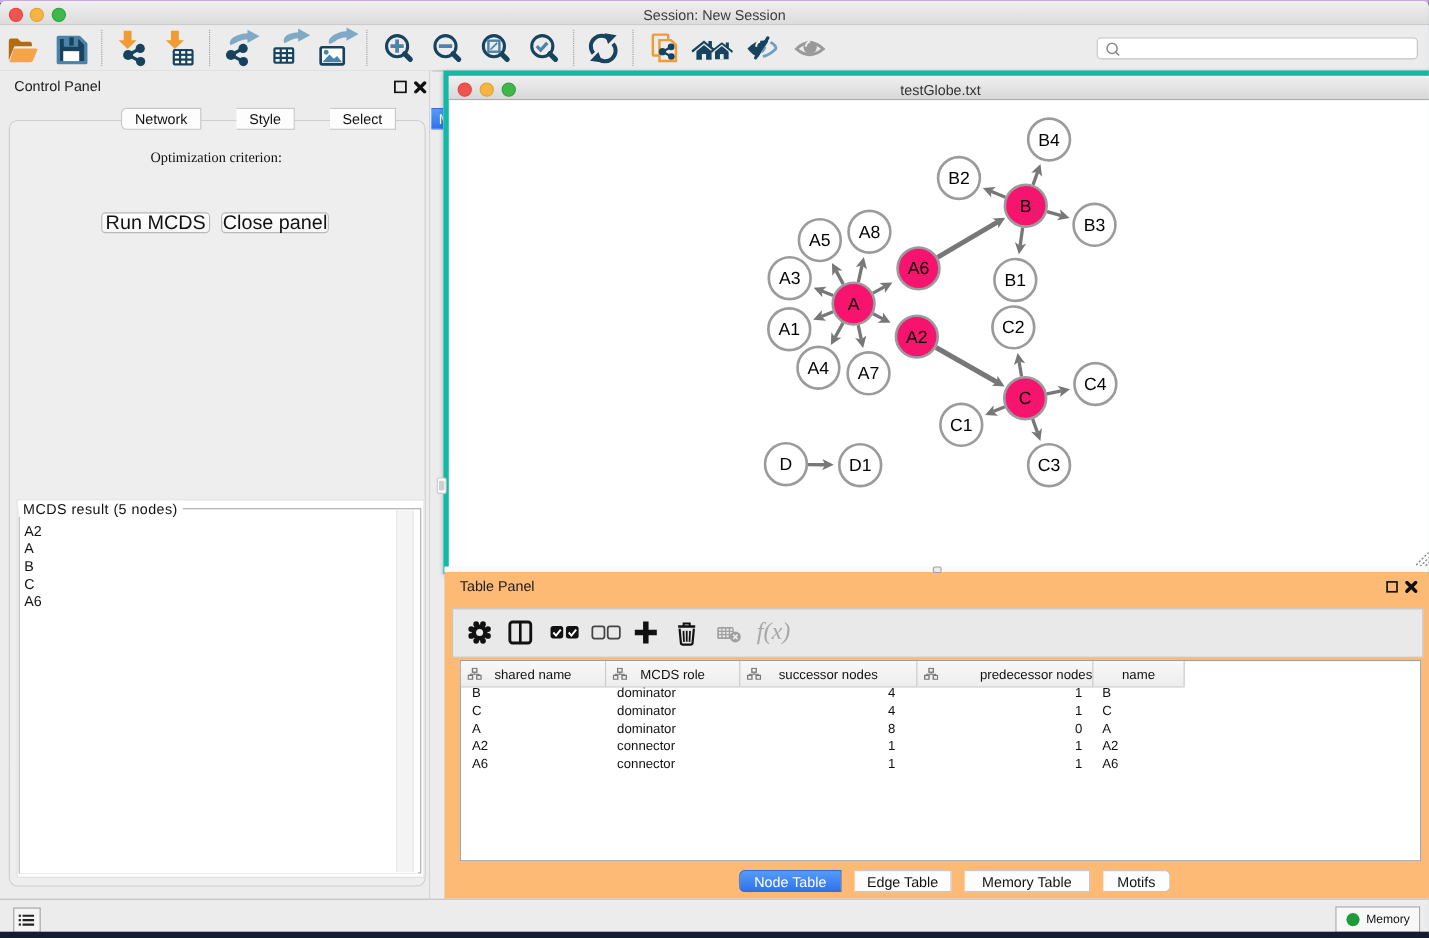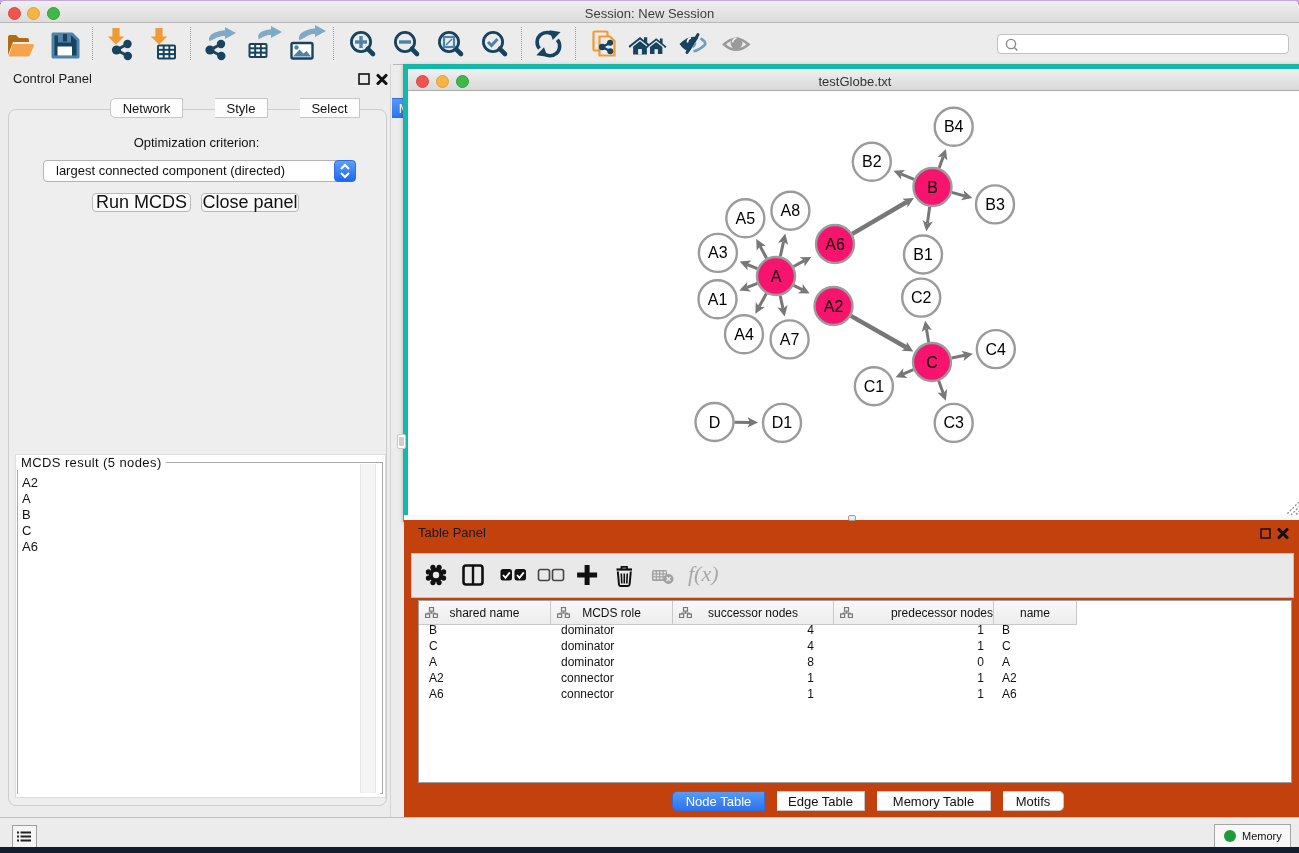--- a/index.html
+++ b/index.html
@@ -32,7 +32,7 @@
   color:#111;display:flex;align-items:center;justify-content:center;margin-left:32px;}
 #cp-tabs .tab:first-child{border-left:1px solid #c6c6c6;border-radius:5px 0 0 5px;}
 #cp-tabs .tab.sel{background:linear-gradient(#559bf8,#2e73ec);color:#fff;border-color:#2e6fe0;border-radius:0 5px 5px 0;}
-#opt-label{left:0;top:71px;width:393px;text-align:center;font-size:13px;color:#111;}
+#opt-label{left:0;top:71px;width:393px;text-align:center;font-size:13px;color:#111;font-family:Liberation Serif, serif;}
 #cp-select{left:43px;top:96px;width:311px;height:20px;background:#fff;border:1px solid #b4b4b4;border-radius:4px;}
 #cp-select .txt{position:absolute;left:12px;top:2px;font-size:13px;color:#111;}
 #cp-stepper{position:absolute;right:-1px;top:-1px;width:20px;height:20px;border-radius:4px;

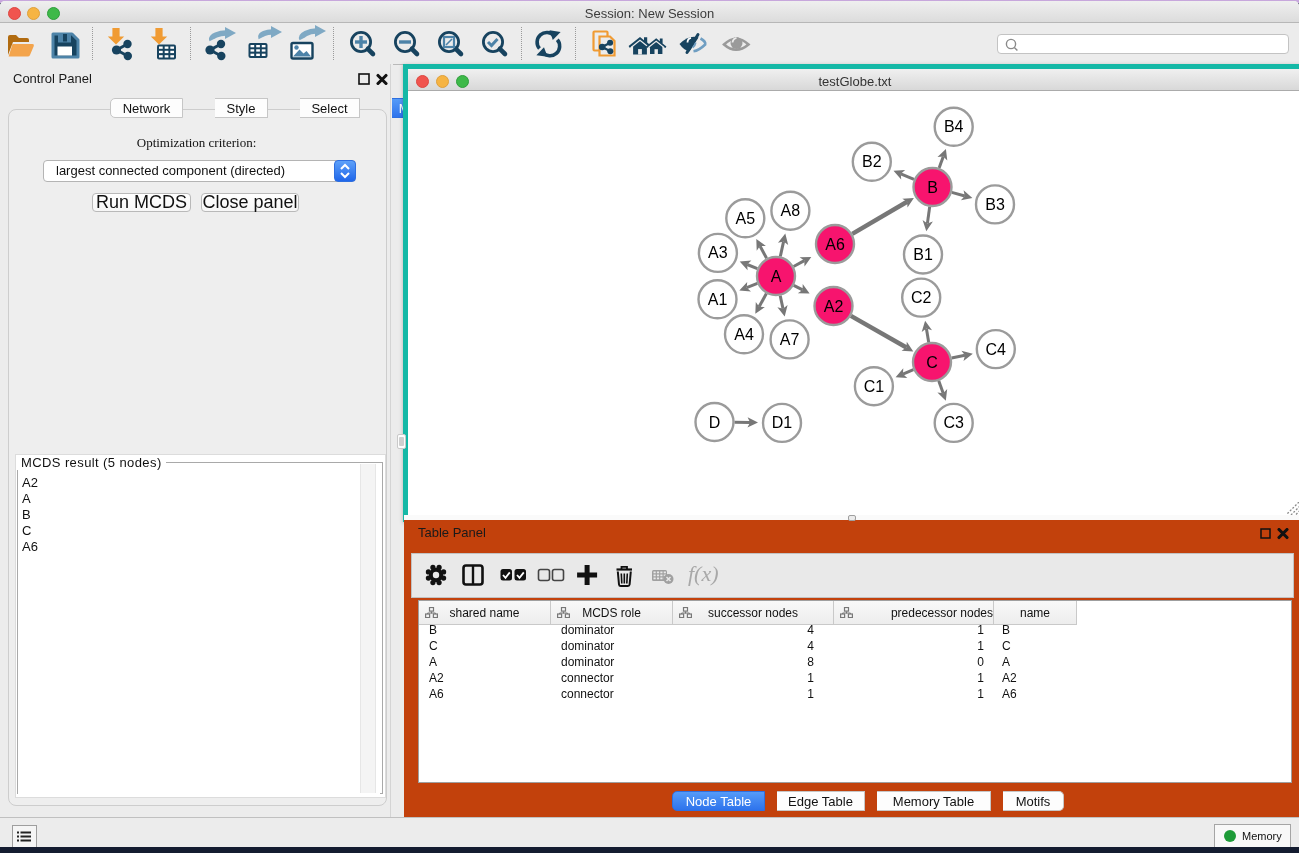--- a/index.html
+++ b/index.html
@@ -226,15 +226,6 @@
       <div class="tab sel" style="width:52px">MCDS</div>
     </div>
     <div class="abs" id="opt-label">Optimization criterion:</div>
-    <div class="abs" id="cp-select">
-      <div class="txt">largest connected component (directed)</div>
-      <div id="cp-stepper">
-          <svg width="20" height="20" style="position:absolute;left:0;top:0">
-            <path d="M6 8 L10 4 L14 8" fill="none" stroke="#fff" stroke-width="2"></path>
-            <path d="M6 12 L10 16 L14 12" fill="none" stroke="#fff" stroke-width="2"></path>
-          </svg>
-        </div>
-    </div>
     <div class="abs btn" id="btn-run">Run MCDS</div>
     <div class="abs btn" id="btn-close">Close panel</div>
     <div class="abs" id="listwrap"></div>

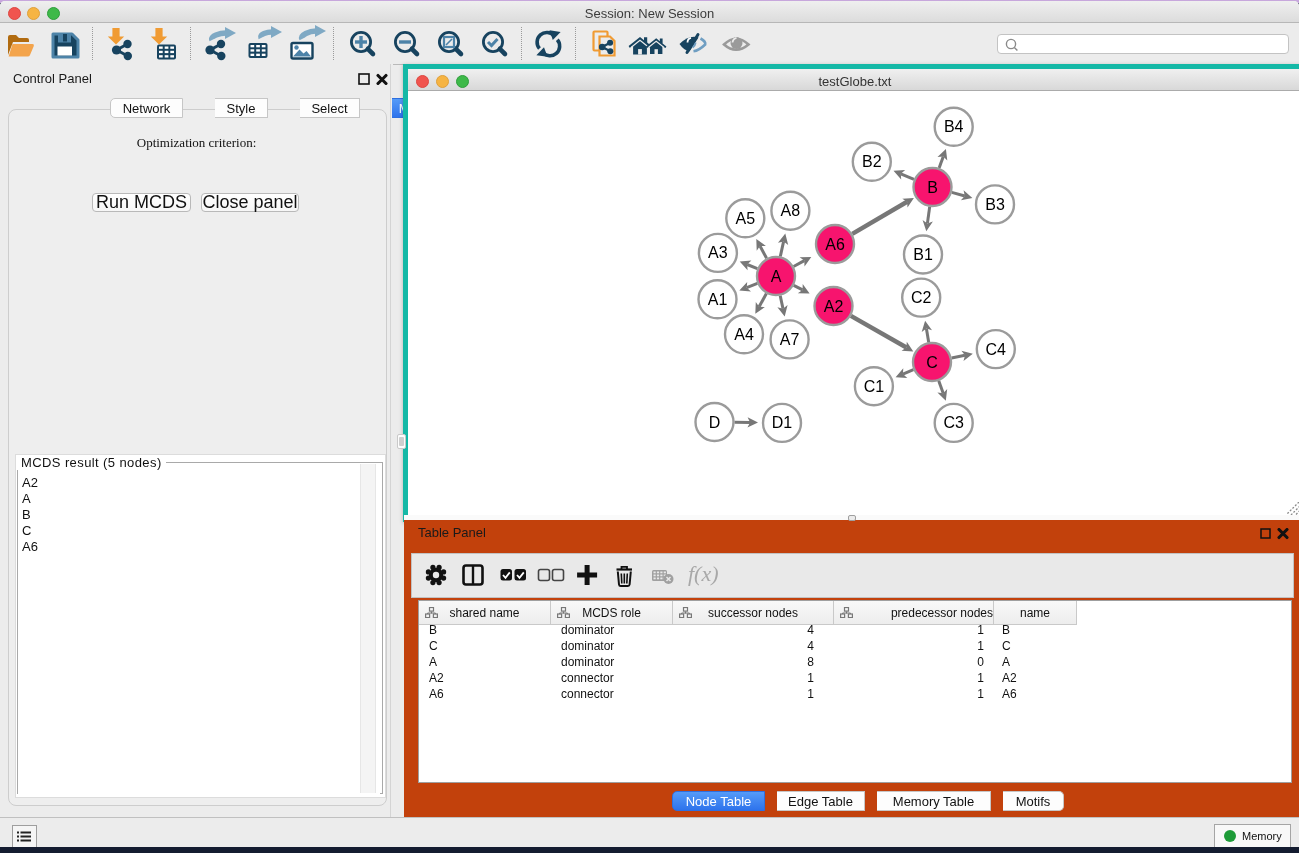--- a/index.html
+++ b/index.html
@@ -55,7 +55,7 @@
 #nettitle .t{position:absolute;width:100%;top:5px;text-align:center;font-size:13px;color:#333;}
 .mtl{position:absolute;width:11px;height:11px;border-radius:50%;top:5.5px;}
 
-#tablepanel{left:404px;top:518px;width:895px;height:298px;background:#c2410c;text-decoration:underline;}
+#tablepanel{left:404px;top:518px;width:895px;height:298px;background:#fdba74;text-decoration:underline;}
 #tp-title{left:14px;top:6px;font-size:13px;color:#1a1a1a;}
 #tp-toolbar{left:7px;top:34px;width:881px;height:43px;background:#e9e9e9;border:1px solid #c2c2c2;}
 #tp-table{left:14px;top:81px;width:872px;height:181px;background:#fff;border:1px solid #9f9f9f;}

